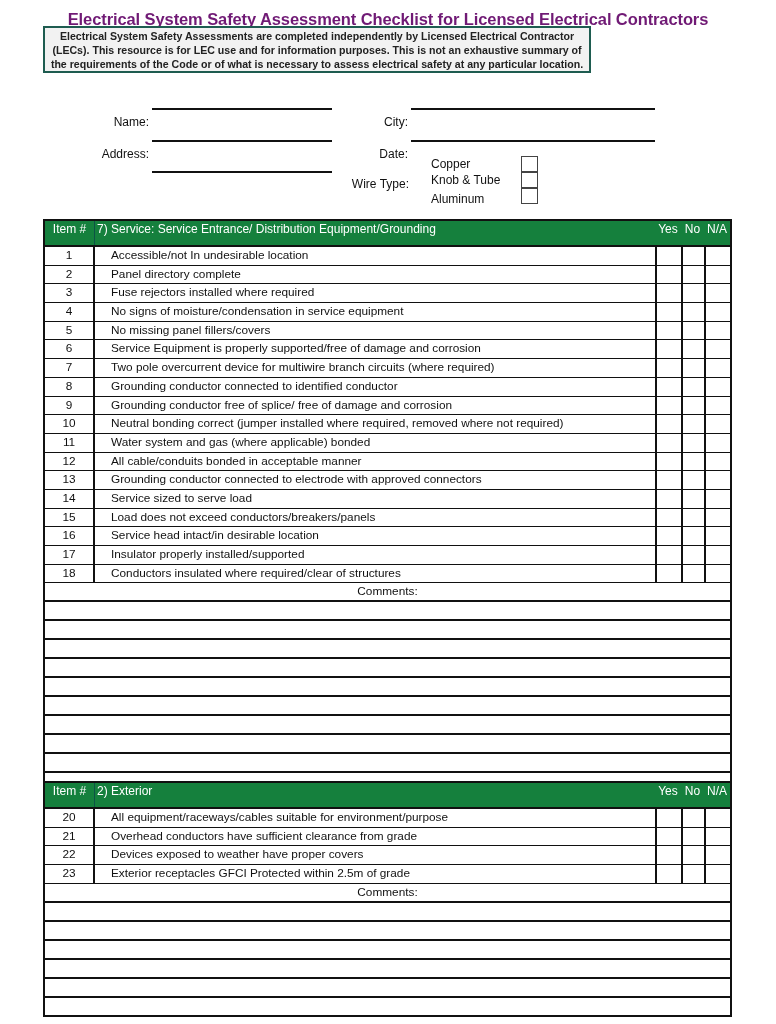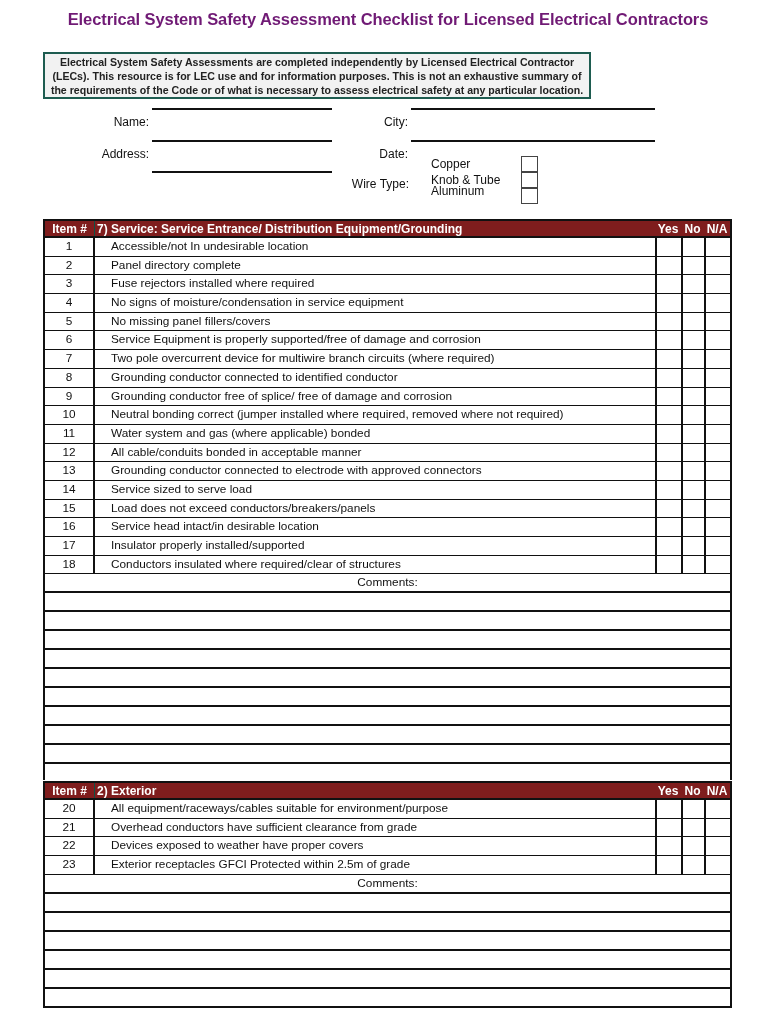--- a/index.html
+++ b/index.html
@@ -11,7 +11,7 @@
     font-size: 16.5px; font-weight: bold; color: #701a75; letter-spacing: -0.1px;
   }
   .notice {
-    position: absolute; left: 43px; top: 52px; width: 548px; height: 47px;
+    position: absolute; left: 43px; top: 26px; width: 548px; height: 47px;
     border: 2.5px solid #1e5c50; background: #f2f2f2;
     font-size: 10.6px; font-weight: bold; color: #222; text-align: center;
     line-height: 14.2px; padding-top: 1px;

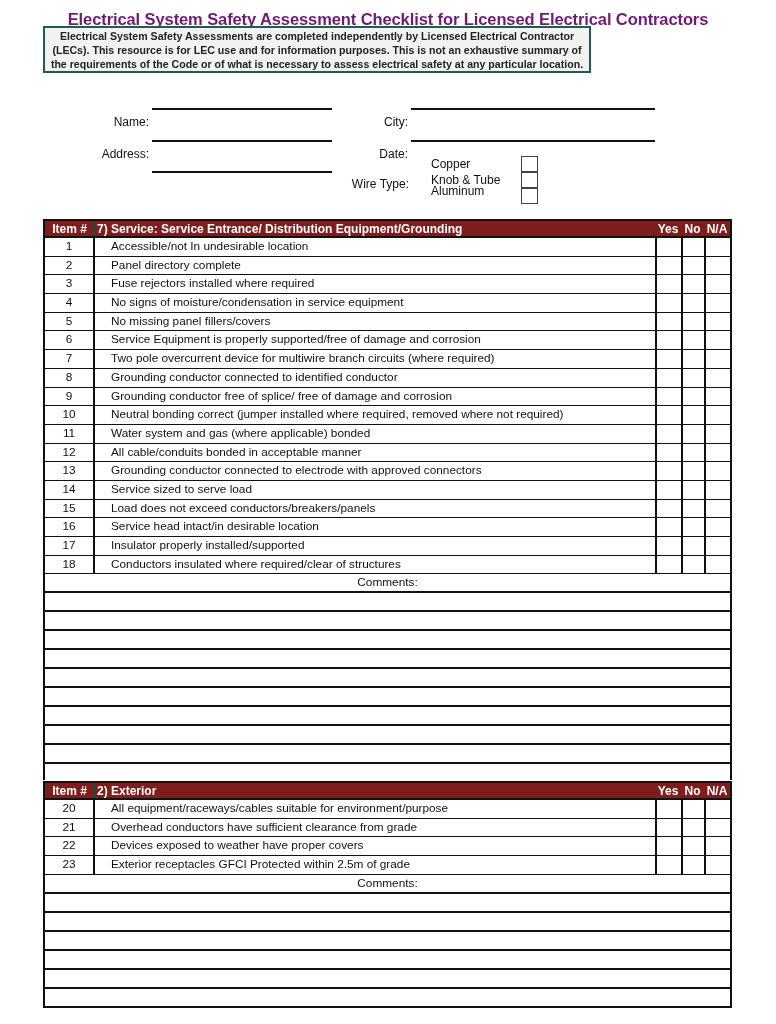--- a/index.html
+++ b/index.html
@@ -63,7 +63,7 @@
 <div class="field-label" style="left:320px; top:157px; width:89px;">Wire Type:</div>
 <div class="wire-opt" style="top:157px;">Copper</div>
 <div class="wire-opt" style="top:173px;">Knob &amp; Tube</div>
-<div class="wire-opt" style="top:184px;">Aluminum</div>
+<div class="wire-opt" style="top:192px;">Aluminum</div>
 <div class="wire-box" style="top:156px;"></div>
 <div class="wire-box" style="top:172px;"></div>
 <div class="wire-box" style="top:188px;"></div>

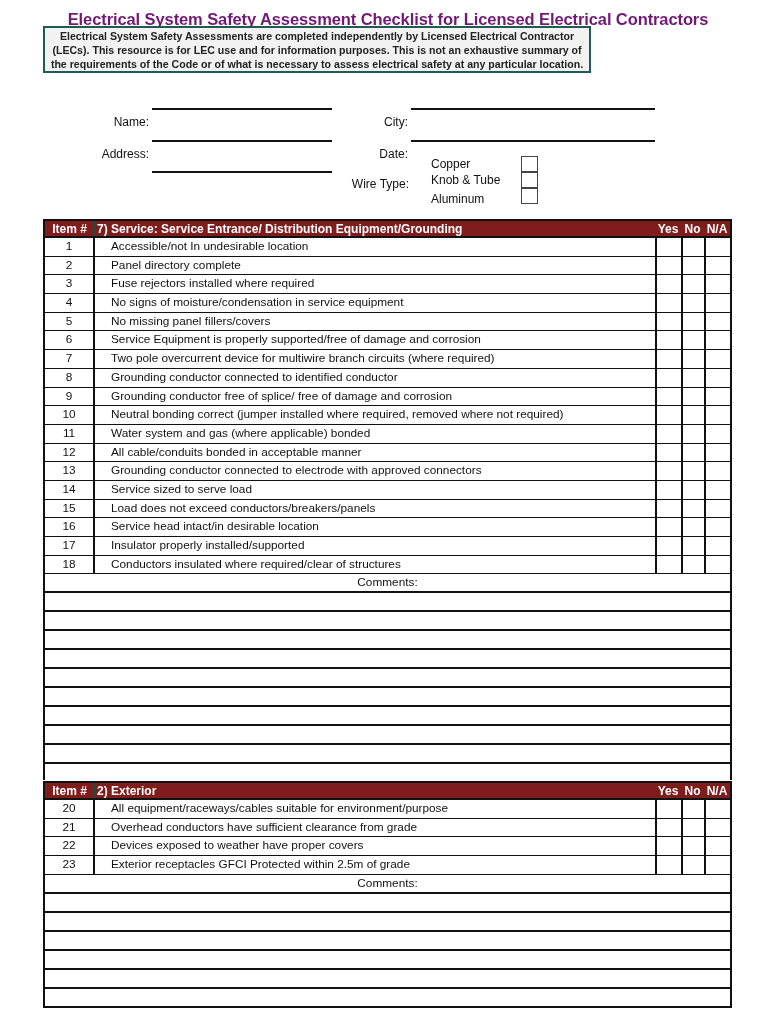--- a/index.html
+++ b/index.html
@@ -32,7 +32,7 @@
   .row .chk { width: 26px; border-left: 2px solid #111; }
   .row .chk.no { width: 23px; }
   .row .chk.na { width: 26px; }
-  .hdr { display: flex; height: 19px; background: #7f1d1d; color: #fff; font-weight: bold; font-size: 12px; border-top: 2px solid #111; border-bottom: 2px solid #111; }
+  .hdr { display: flex; height: 28px; background: #15803d; color: #fff; font-weight: normal; font-size: 12px; border-top: 2px solid #111; border-bottom: 2px solid #111; }
   .hdr .num { width: 50px; text-align: center; line-height: 16px; border-right: 1px solid #0d5346; }
   .hdr .desc { flex: 1; padding-left: 2px; line-height: 16px; }
   .hdr .col { width: 26px; text-align: center; line-height: 16px; }

